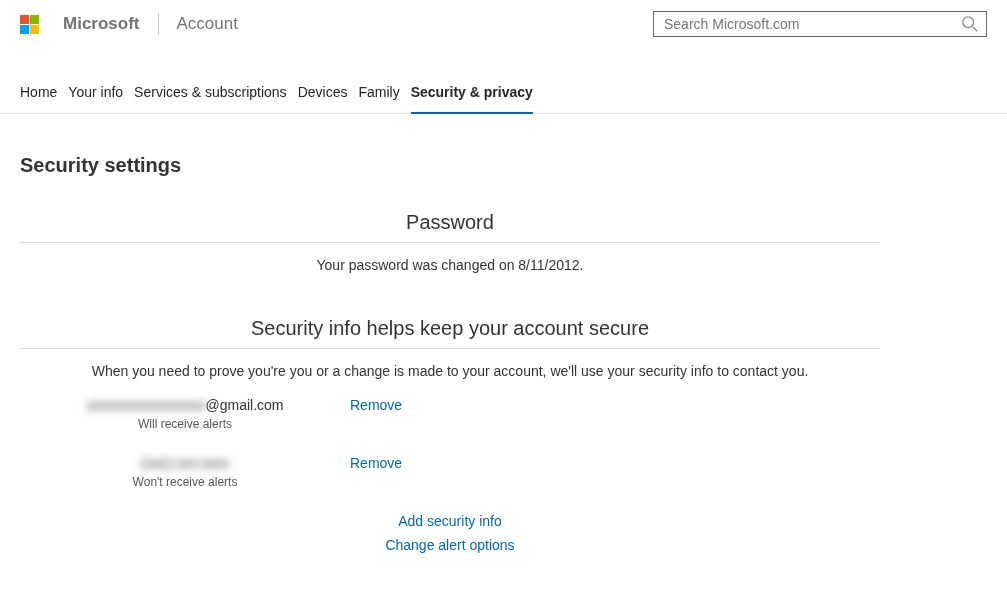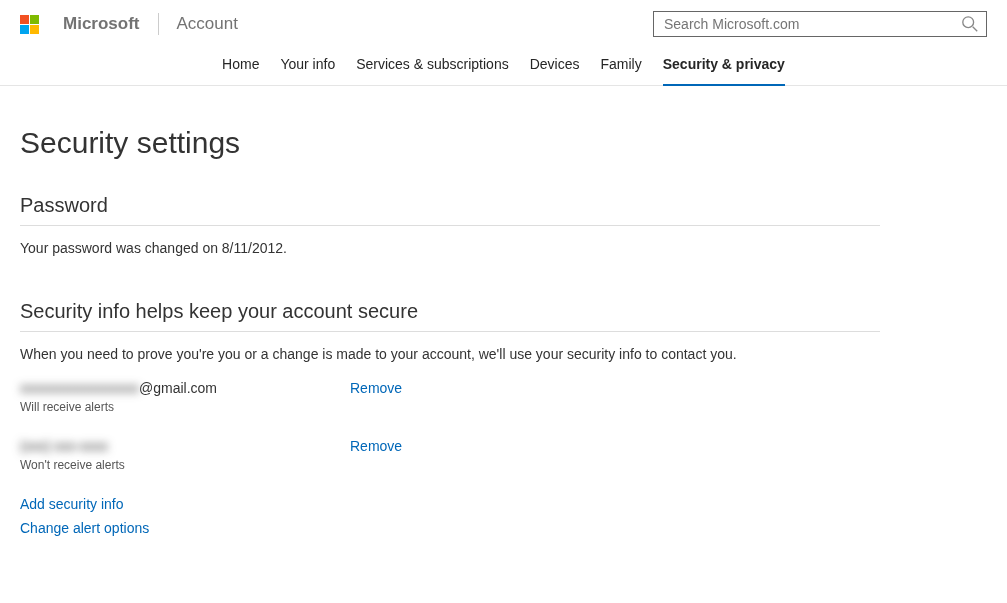--- a/index.html
+++ b/index.html
@@ -27,7 +27,7 @@
     .user-name { font-size: 13px; color: #262626; }
     .avatar { width: 28px; height: 28px; border-radius: 50%; background: linear-gradient(135deg, #e7c9a8, #c79d7a); border: 1px solid #ddd; }
     
-    .nav { display: flex; gap: 21px; padding: 0 20px; border-bottom: 1px solid #e5e5e5; margin-top: 0; justify-content: center; }
+    .nav { display: flex; gap: 11px; padding: 0 20px; border-bottom: 1px solid #e5e5e5; margin-top: 28px; }
     .nav-item { font-size: 14px; color: #262626; padding: 8px 0 12px; cursor: pointer; }
     .nav-item.active { font-weight: 700; border-bottom: 2px solid #0067b8; margin-bottom: -1px; }
     

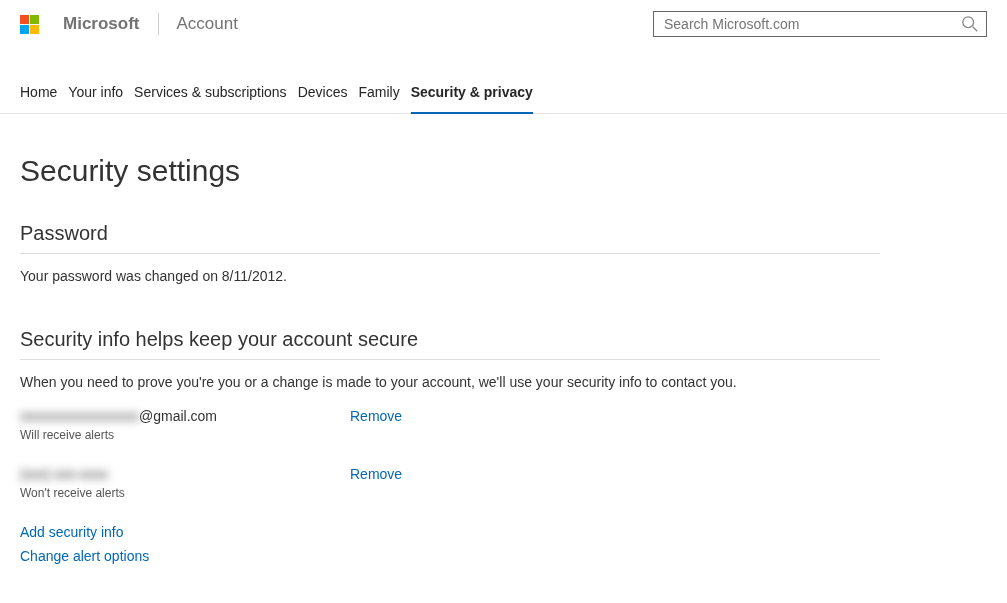--- a/index.html
+++ b/index.html
@@ -32,7 +32,7 @@
     .nav-item.active { font-weight: 700; border-bottom: 2px solid #0067b8; margin-bottom: -1px; }
     
     .content { padding: 40px 20px 30px; max-width: 900px; }
-    h1 { font-size: 30px; font-weight: 400; color: #333; margin-bottom: 34px; }
+    h1 { font-size: 20px; font-weight: 700; color: #333; margin-bottom: 34px; }
     h2 { font-size: 20px; font-weight: 400; color: #333; padding-bottom: 8px; border-bottom: 1px solid #ddd; margin-bottom: 14px; }
     .section { margin-bottom: 44px; }
     .body-text { font-size: 14px; color: #333; margin-bottom: 18px; }

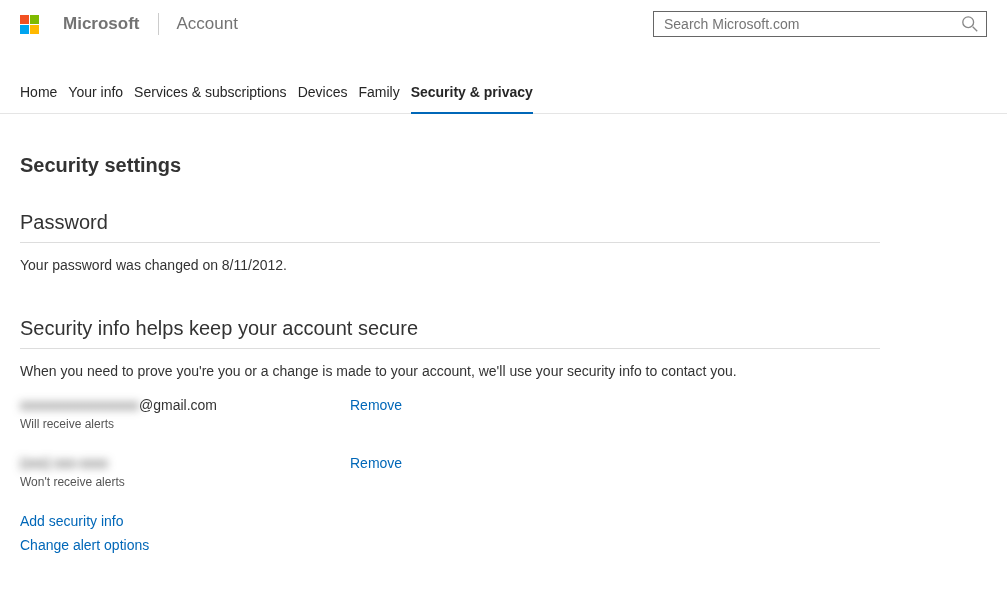--- a/index.html
+++ b/index.html
@@ -34,7 +34,7 @@
     .content { padding: 40px 20px 30px; max-width: 900px; }
     h1 { font-size: 20px; font-weight: 700; color: #333; margin-bottom: 34px; }
     h2 { font-size: 20px; font-weight: 400; color: #333; padding-bottom: 8px; border-bottom: 1px solid #ddd; margin-bottom: 14px; }
-    .section { margin-bottom: 44px; }
+    .section { margin-bottom: 44px; text-align: center; }
     .body-text { font-size: 14px; color: #333; margin-bottom: 18px; }
     .link { color: #0067b8; text-decoration: none; font-size: 14px; cursor: pointer; }
     .link.focused { border: 1px solid #0067b8; padding: 1px 2px; outline: none; display: inline-block; }

